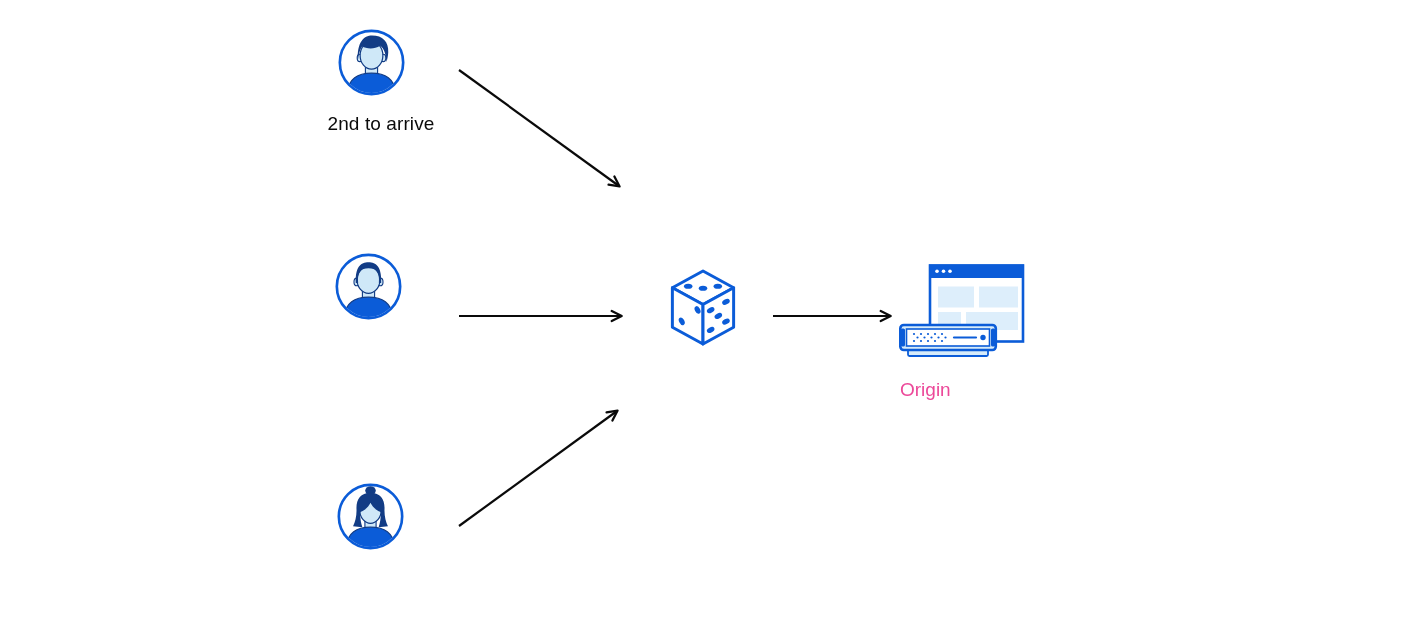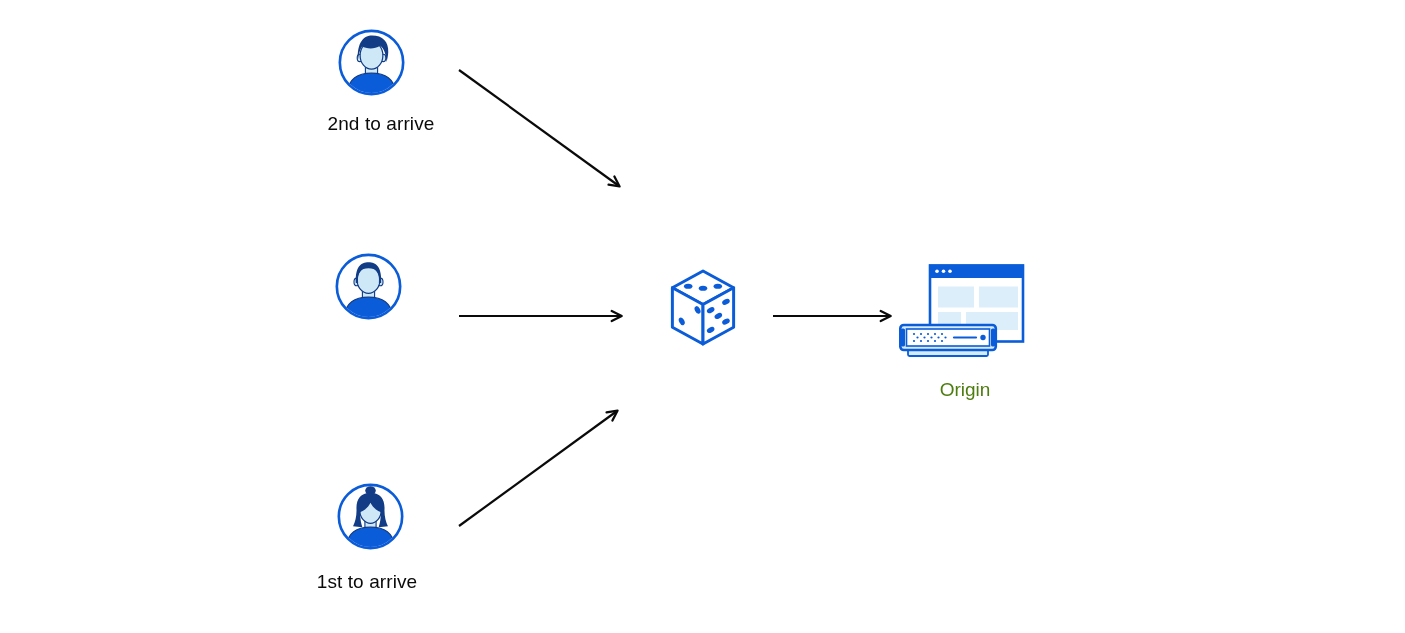--- a/index.html
+++ b/index.html
@@ -28,10 +28,9 @@
   .origin-label {
     position: absolute;
     width: 130px;
-    text-align: center;
     font-size: 19px;
     line-height: 24px;
-    color: #4d7c0f;
+    color: #ec4899;
   }
   svg { display: block; }
 </style>

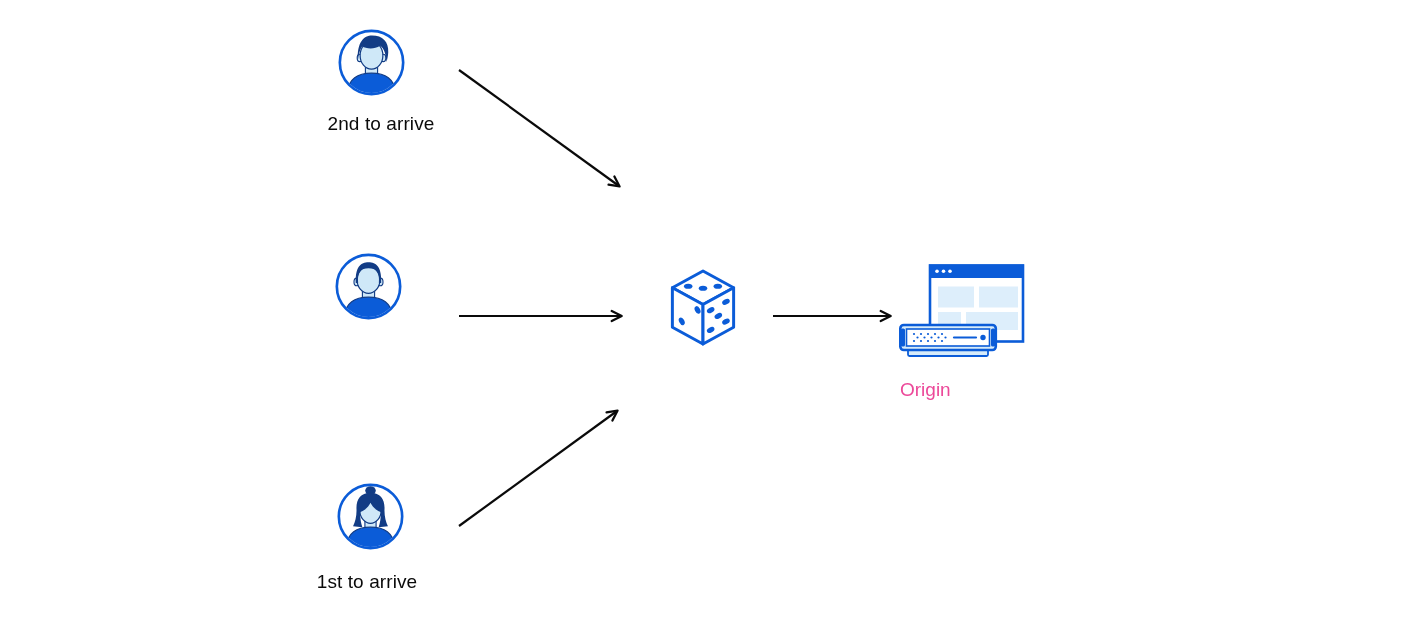--- a/index.html
+++ b/index.html
@@ -101,7 +101,6 @@
       <path d="M33 9.5 C23 9.5 18.8 16.5 19.2 25.5 C19.5 32 18 38.5 15.8 42.5 L25 43.5 C23.2 38.5 22.6 32.5 23 28.5 C28.5 26.5 31.5 22.5 33 19.5 C34.5 22.5 37.5 26.5 43 28.5 C43.4 32.5 42.8 38.5 41 43.5 L50.2 42.5 C48 38.5 46.5 32 46.8 25.5 C47.2 16.5 43 9.5 33 9.5 Z" fill="#123c85"></path>
     </g>
   </svg>
-  <div class="node-label" style="left:292px;top:570px;">1st to arrive</div>
 
   <svg class="abs" style="left:667px;top:267px;" width="72" height="81" viewBox="0 0 70 82">
     <g stroke="#0b5cd8" stroke-width="3" stroke-linejoin="round" fill="#ffffff">

